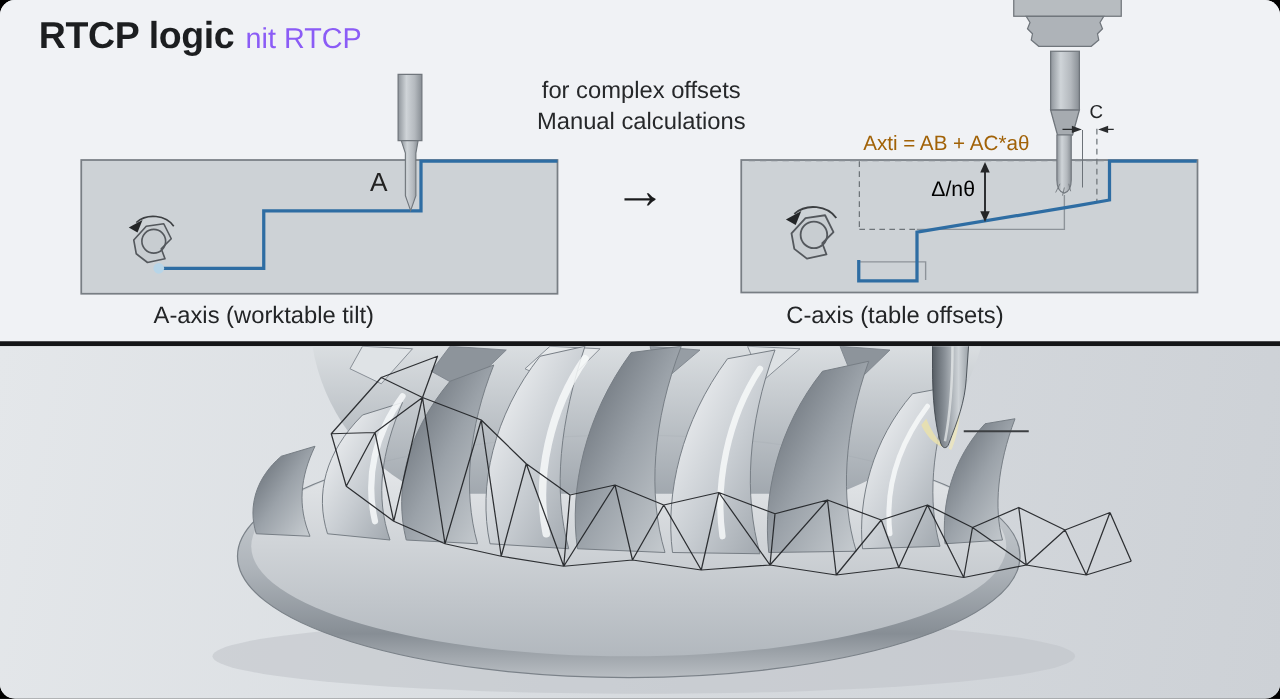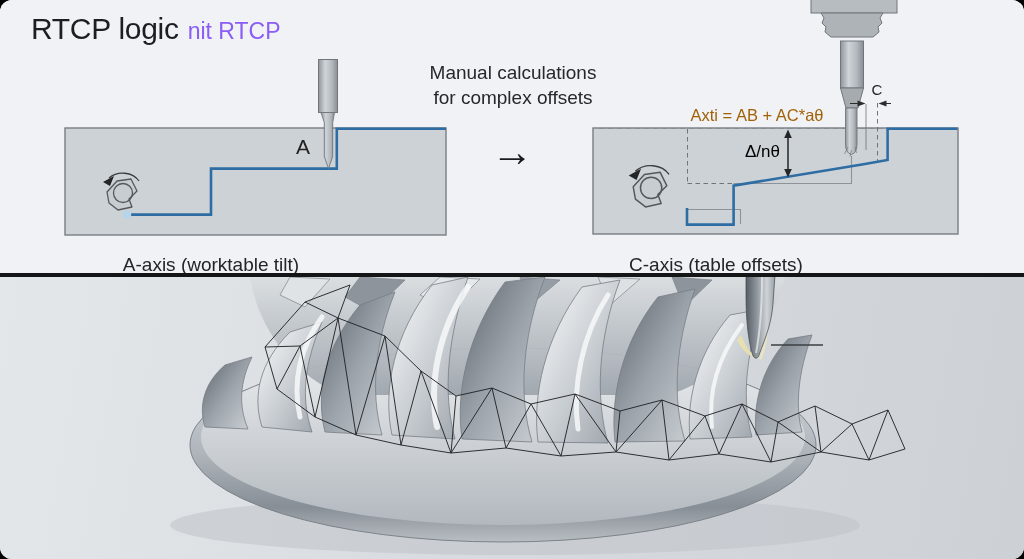--- a/index.html
+++ b/index.html
@@ -9,7 +9,7 @@
   
   .top-section{position:absolute;left:0;top:0;width:1024px;height:276px;background:#f0f2f5;}
   .title-row{position:absolute;left:31px;top:12px;display:flex;align-items:baseline;gap:9px;white-space:nowrap;}
-  .title-bold{font-size:30px;font-weight:400;letter-spacing:-.3px;color:#1c1e20;}
+  .title-bold{font-size:30px;font-weight:700;letter-spacing:-.3px;color:#1c1e20;}
   .title-light{font-size:23px;font-weight:400;color:#8b5cf6;}
   .note{position:absolute;left:414px;top:60px;width:198px;text-align:center;
         font-size:19px;line-height:25px;color:#26282a;}

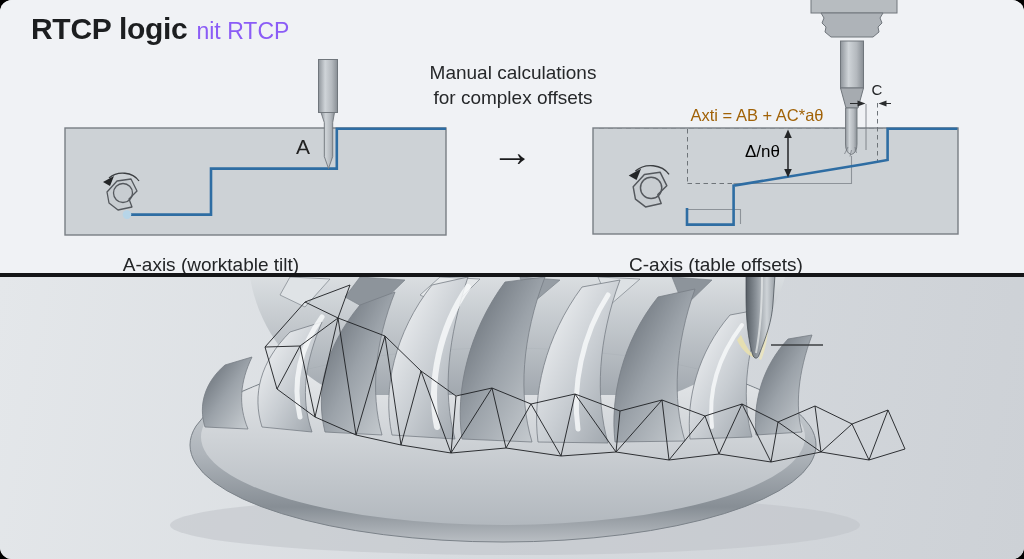--- a/index.html
+++ b/index.html
@@ -107,8 +107,8 @@
       <span class="title-light">nit RTCP</span>
     </div>
     <div class="note">
+      <div>for complex offsets</div>
       <div>Manual calculations</div>
-      <div>for complex offsets</div>
     </div>
     <div class="big-arrow">→</div>
     <div class="a-label">A</div>

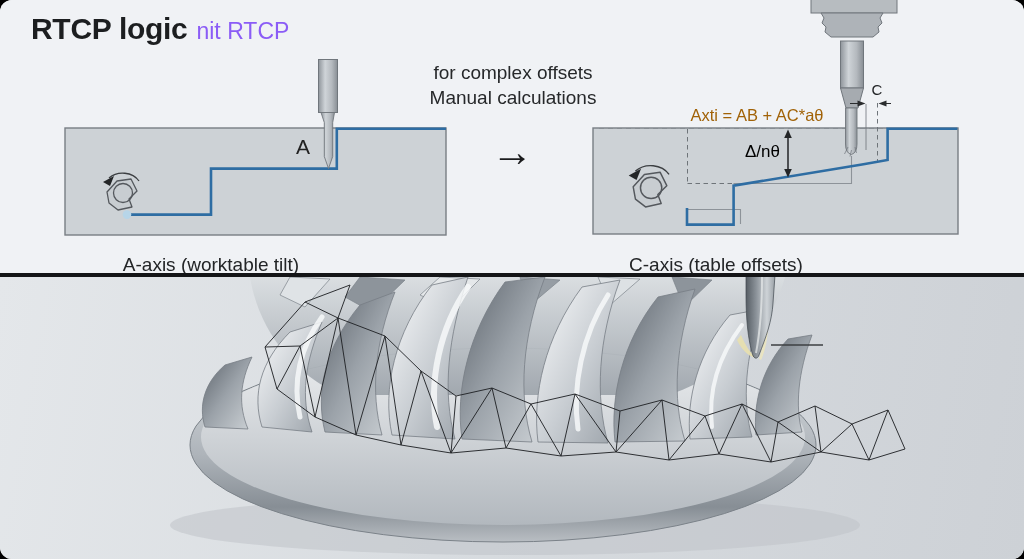--- a/index.html
+++ b/index.html
@@ -19,7 +19,7 @@
   .formula{position:absolute;left:652px;top:106px;width:210px;text-align:center;font-size:16.5px;color:#a16207;}
   .delta-label{position:absolute;left:700px;top:142px;width:80px;text-align:right;font-size:17px;color:#000000;}
   .c-label{position:absolute;left:862px;top:81px;width:30px;text-align:center;font-size:15px;color:#222426;}
-  .caption{font-size:19px;color:#232527;text-align:center;margin-top:12px;}
+  .caption{font-size:19px;color:#232527;text-align:center;}
   .caption-a{position:absolute;left:82px;top:242px;width:258px;}
   .caption-c{position:absolute;left:596px;top:242px;width:240px;}
   

